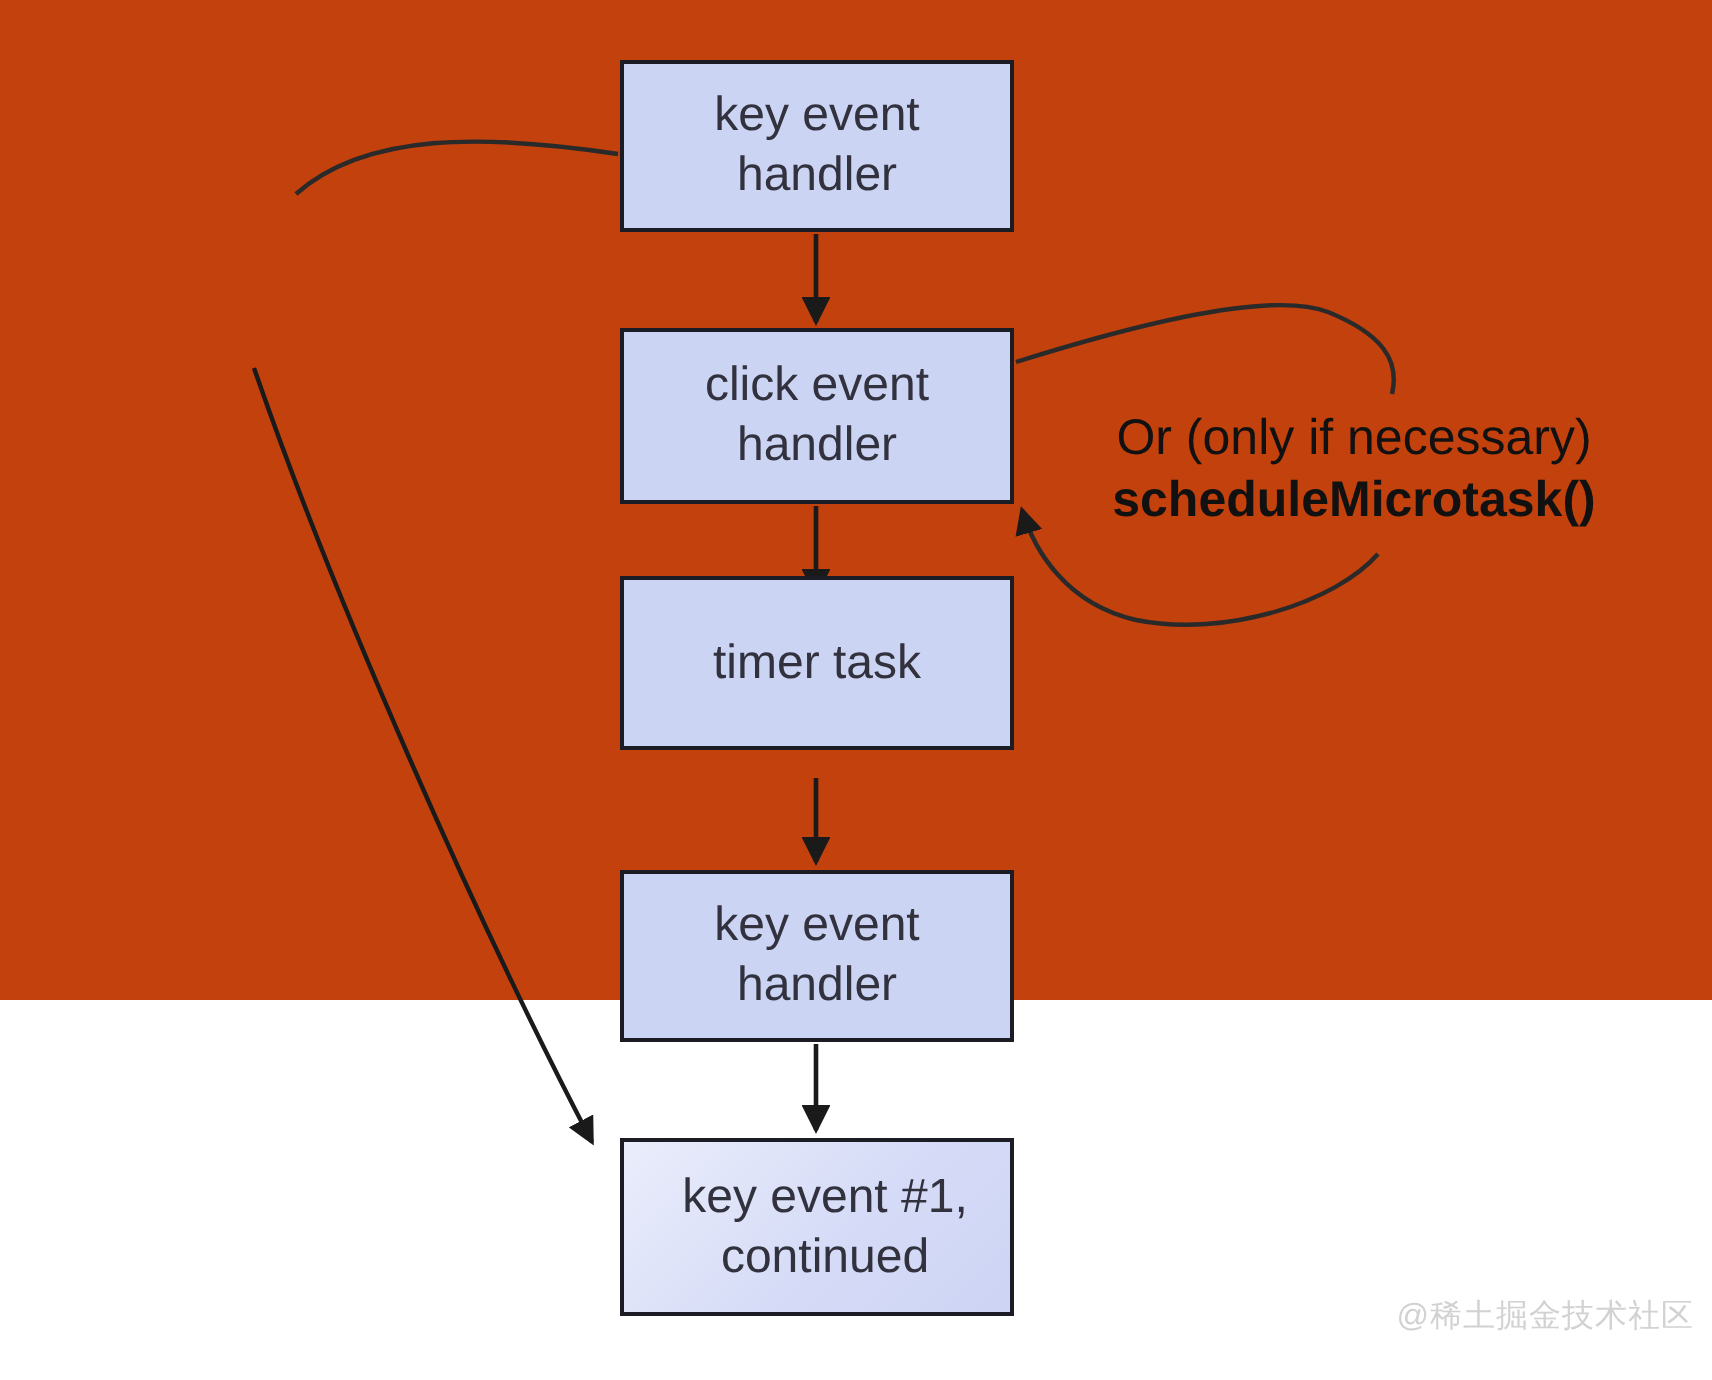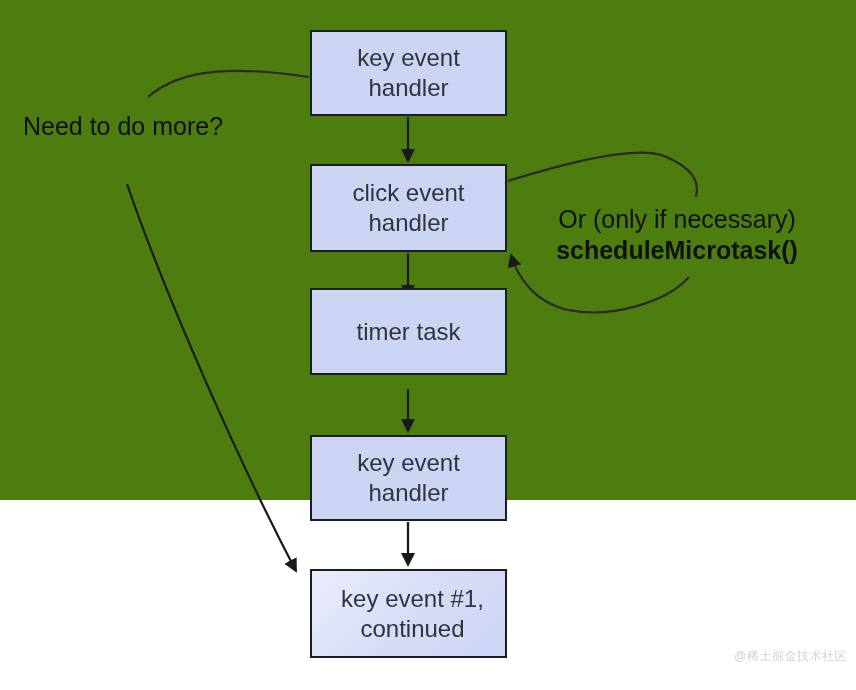--- a/index.html
+++ b/index.html
@@ -13,7 +13,7 @@
     position: relative;
     width: 856px;
     height: 500px;
-    background: #4d7c0f;
+    background: #c2410c;
   }
   svg.connectors {
     position: absolute;

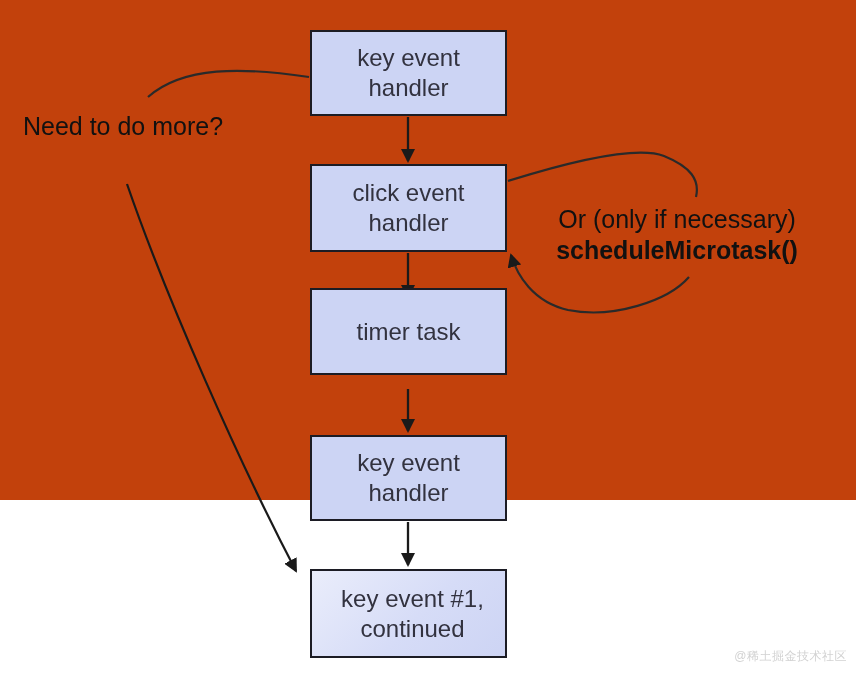--- a/index.html
+++ b/index.html
@@ -110,7 +110,6 @@
   </div>
 
   <div class="annotation" id="future-note">
-    <div>Need to do more?</div>
   </div>
 
   <div class="annotation" id="microtask-note">

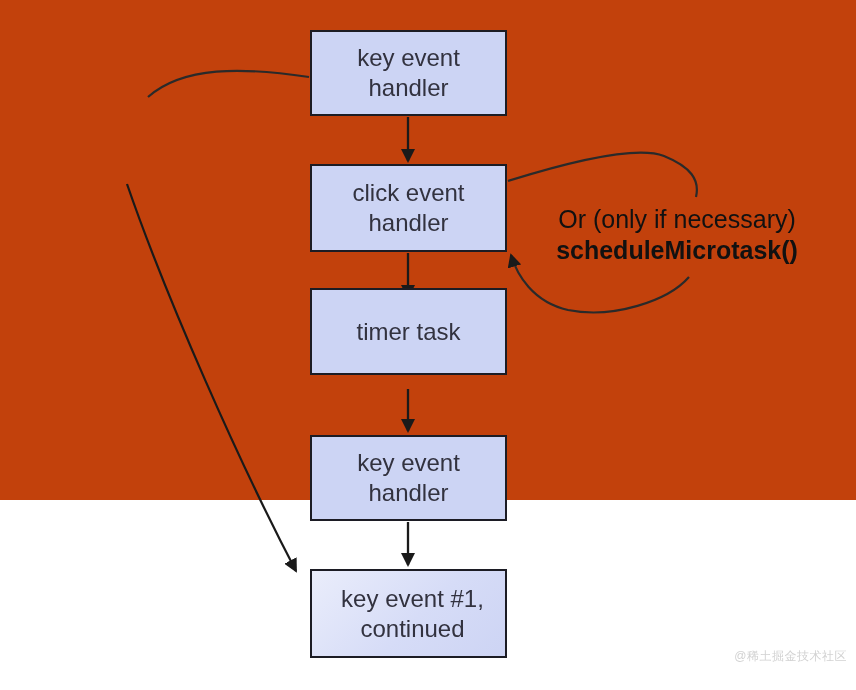--- a/index.html
+++ b/index.html
@@ -62,7 +62,7 @@
     top: 648px;
     width: 175px;
     color: #d2d2d2;
-    font-size: 12px;
+    font-size: 16px;
     text-align: right;
     letter-spacing: 0.5px;
   }

